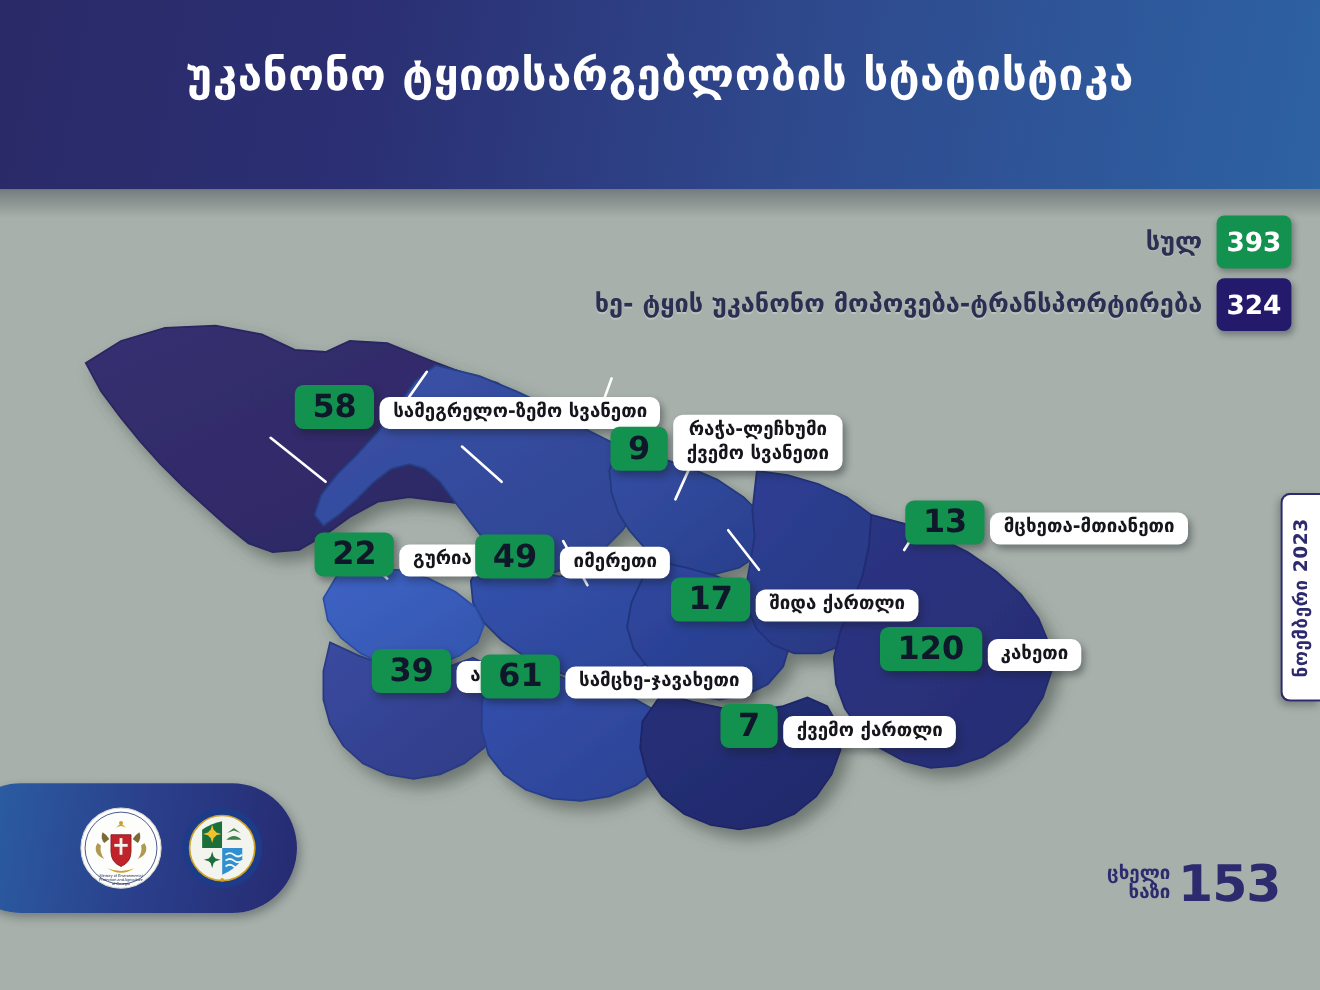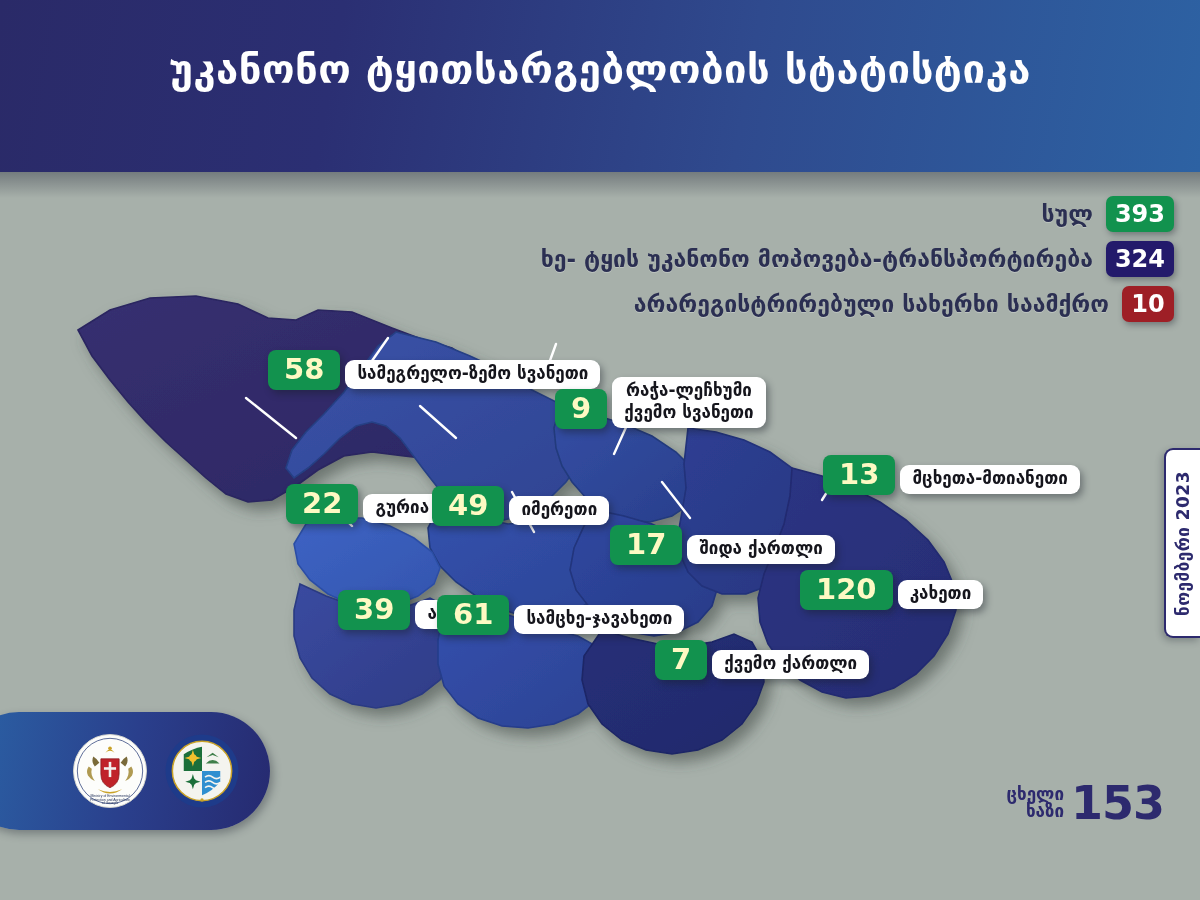--- a/index.html
+++ b/index.html
@@ -45,7 +45,7 @@
     text-shadow:0 1px 0 rgba(255,255,255,.25);
   }
   .legend-chip{
-    min-width:52px;height:36px;border-radius:7px;
+    min-width:52px;height:48px;border-radius:7px;
     display:flex;align-items:center;justify-content:center;
     color:#fff;font-size:24px;font-weight:bold;
     padding:0 9px;box-sizing:border-box;

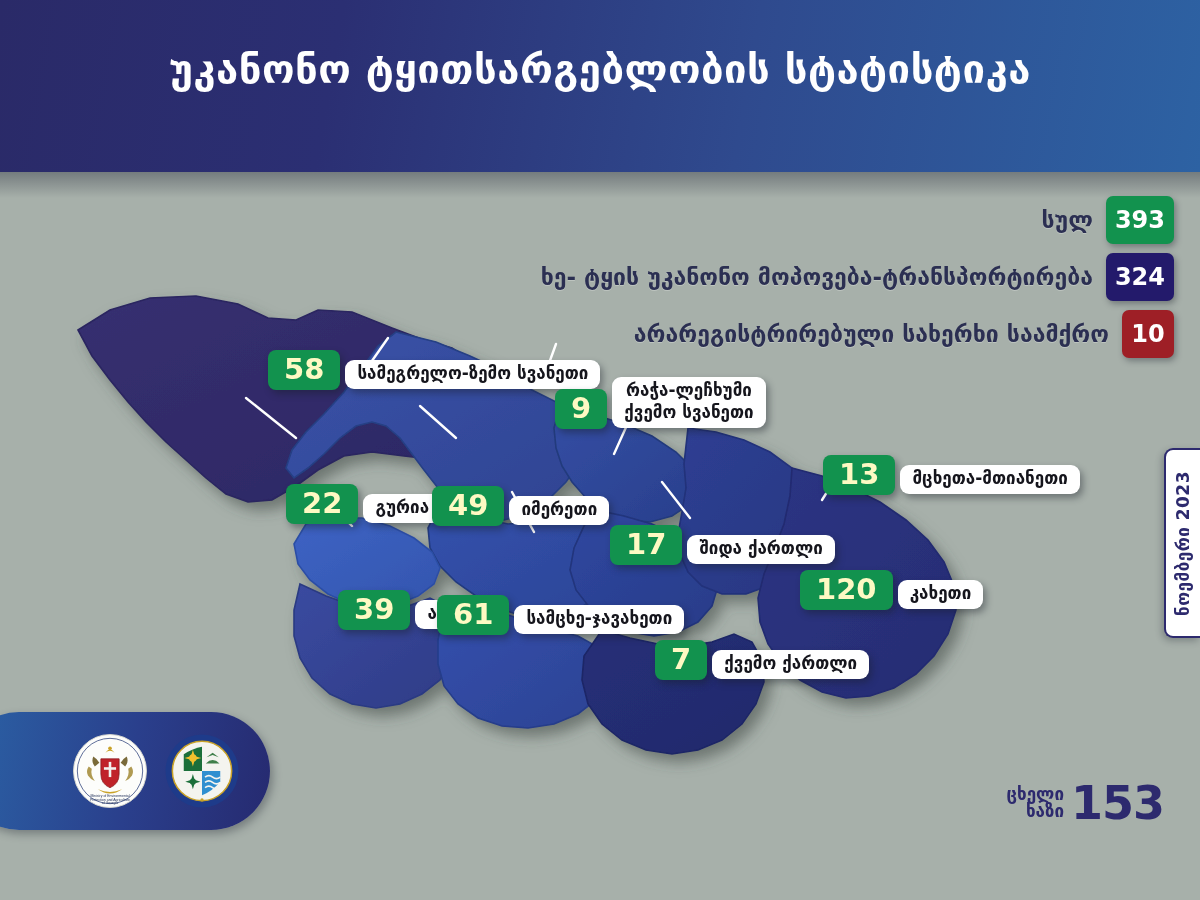--- a/index.html
+++ b/index.html
@@ -319,10 +319,6 @@
       <div class="legend-label">ხე- ტყის უკანონო  მოპოვება-ტრანსპორტირება</div>
       <div class="legend-chip chip-navy">324</div>
     </div>
-    <div class="legend-row">
-      <div class="legend-label">არარეგისტრირებული სახერხი საამქრო</div>
-      <div class="legend-chip chip-red">10</div>
-    </div>
   </div>
 
   <div class="date-tab">

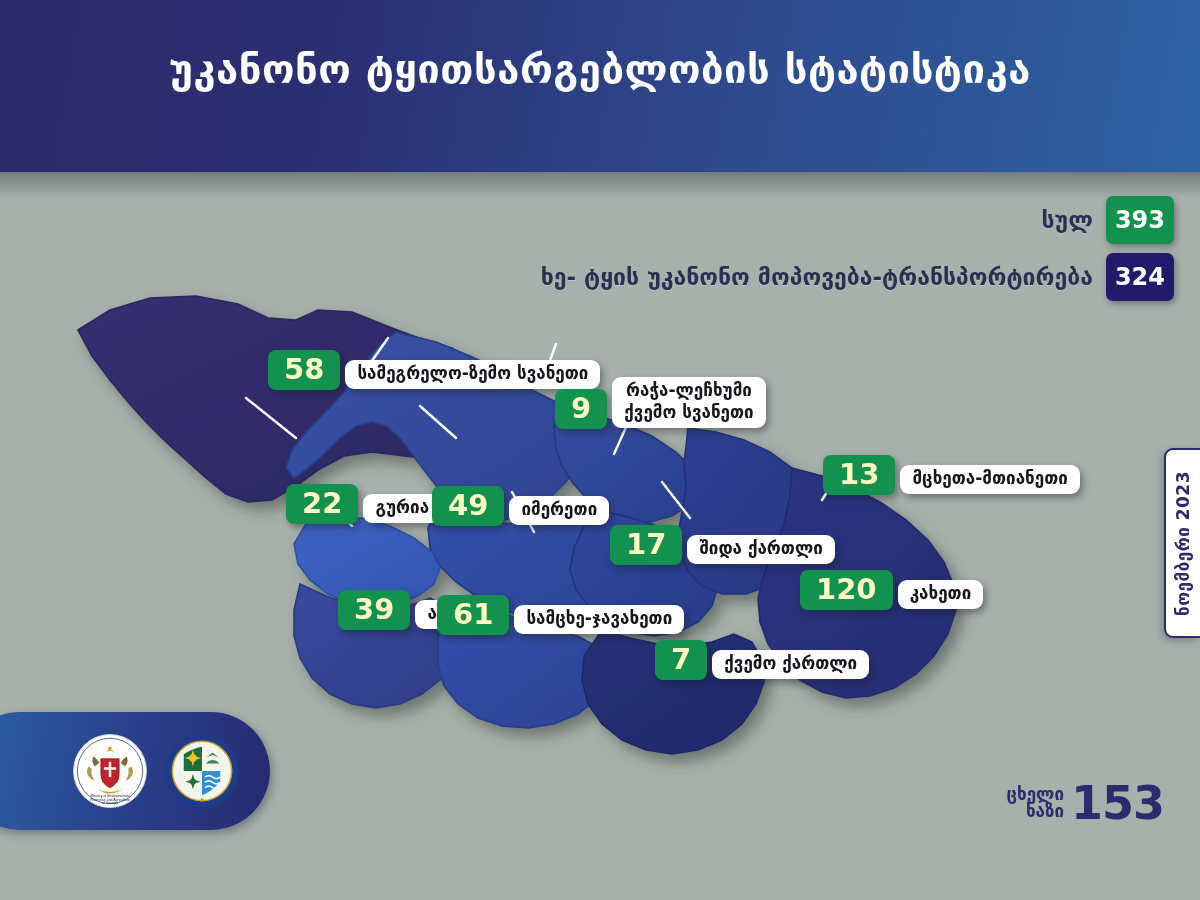--- a/index.html
+++ b/index.html
@@ -81,7 +81,7 @@
   
   .marker{position:absolute;z-index:7;}
   .marker .num{
-    background:#12924e;color:#fef9c3;
+    background:#12924e;color:#0f172a;
     border-radius:8px;
     font-size:29px;font-weight:bold;
     padding:3px 16px 5px 16px;

